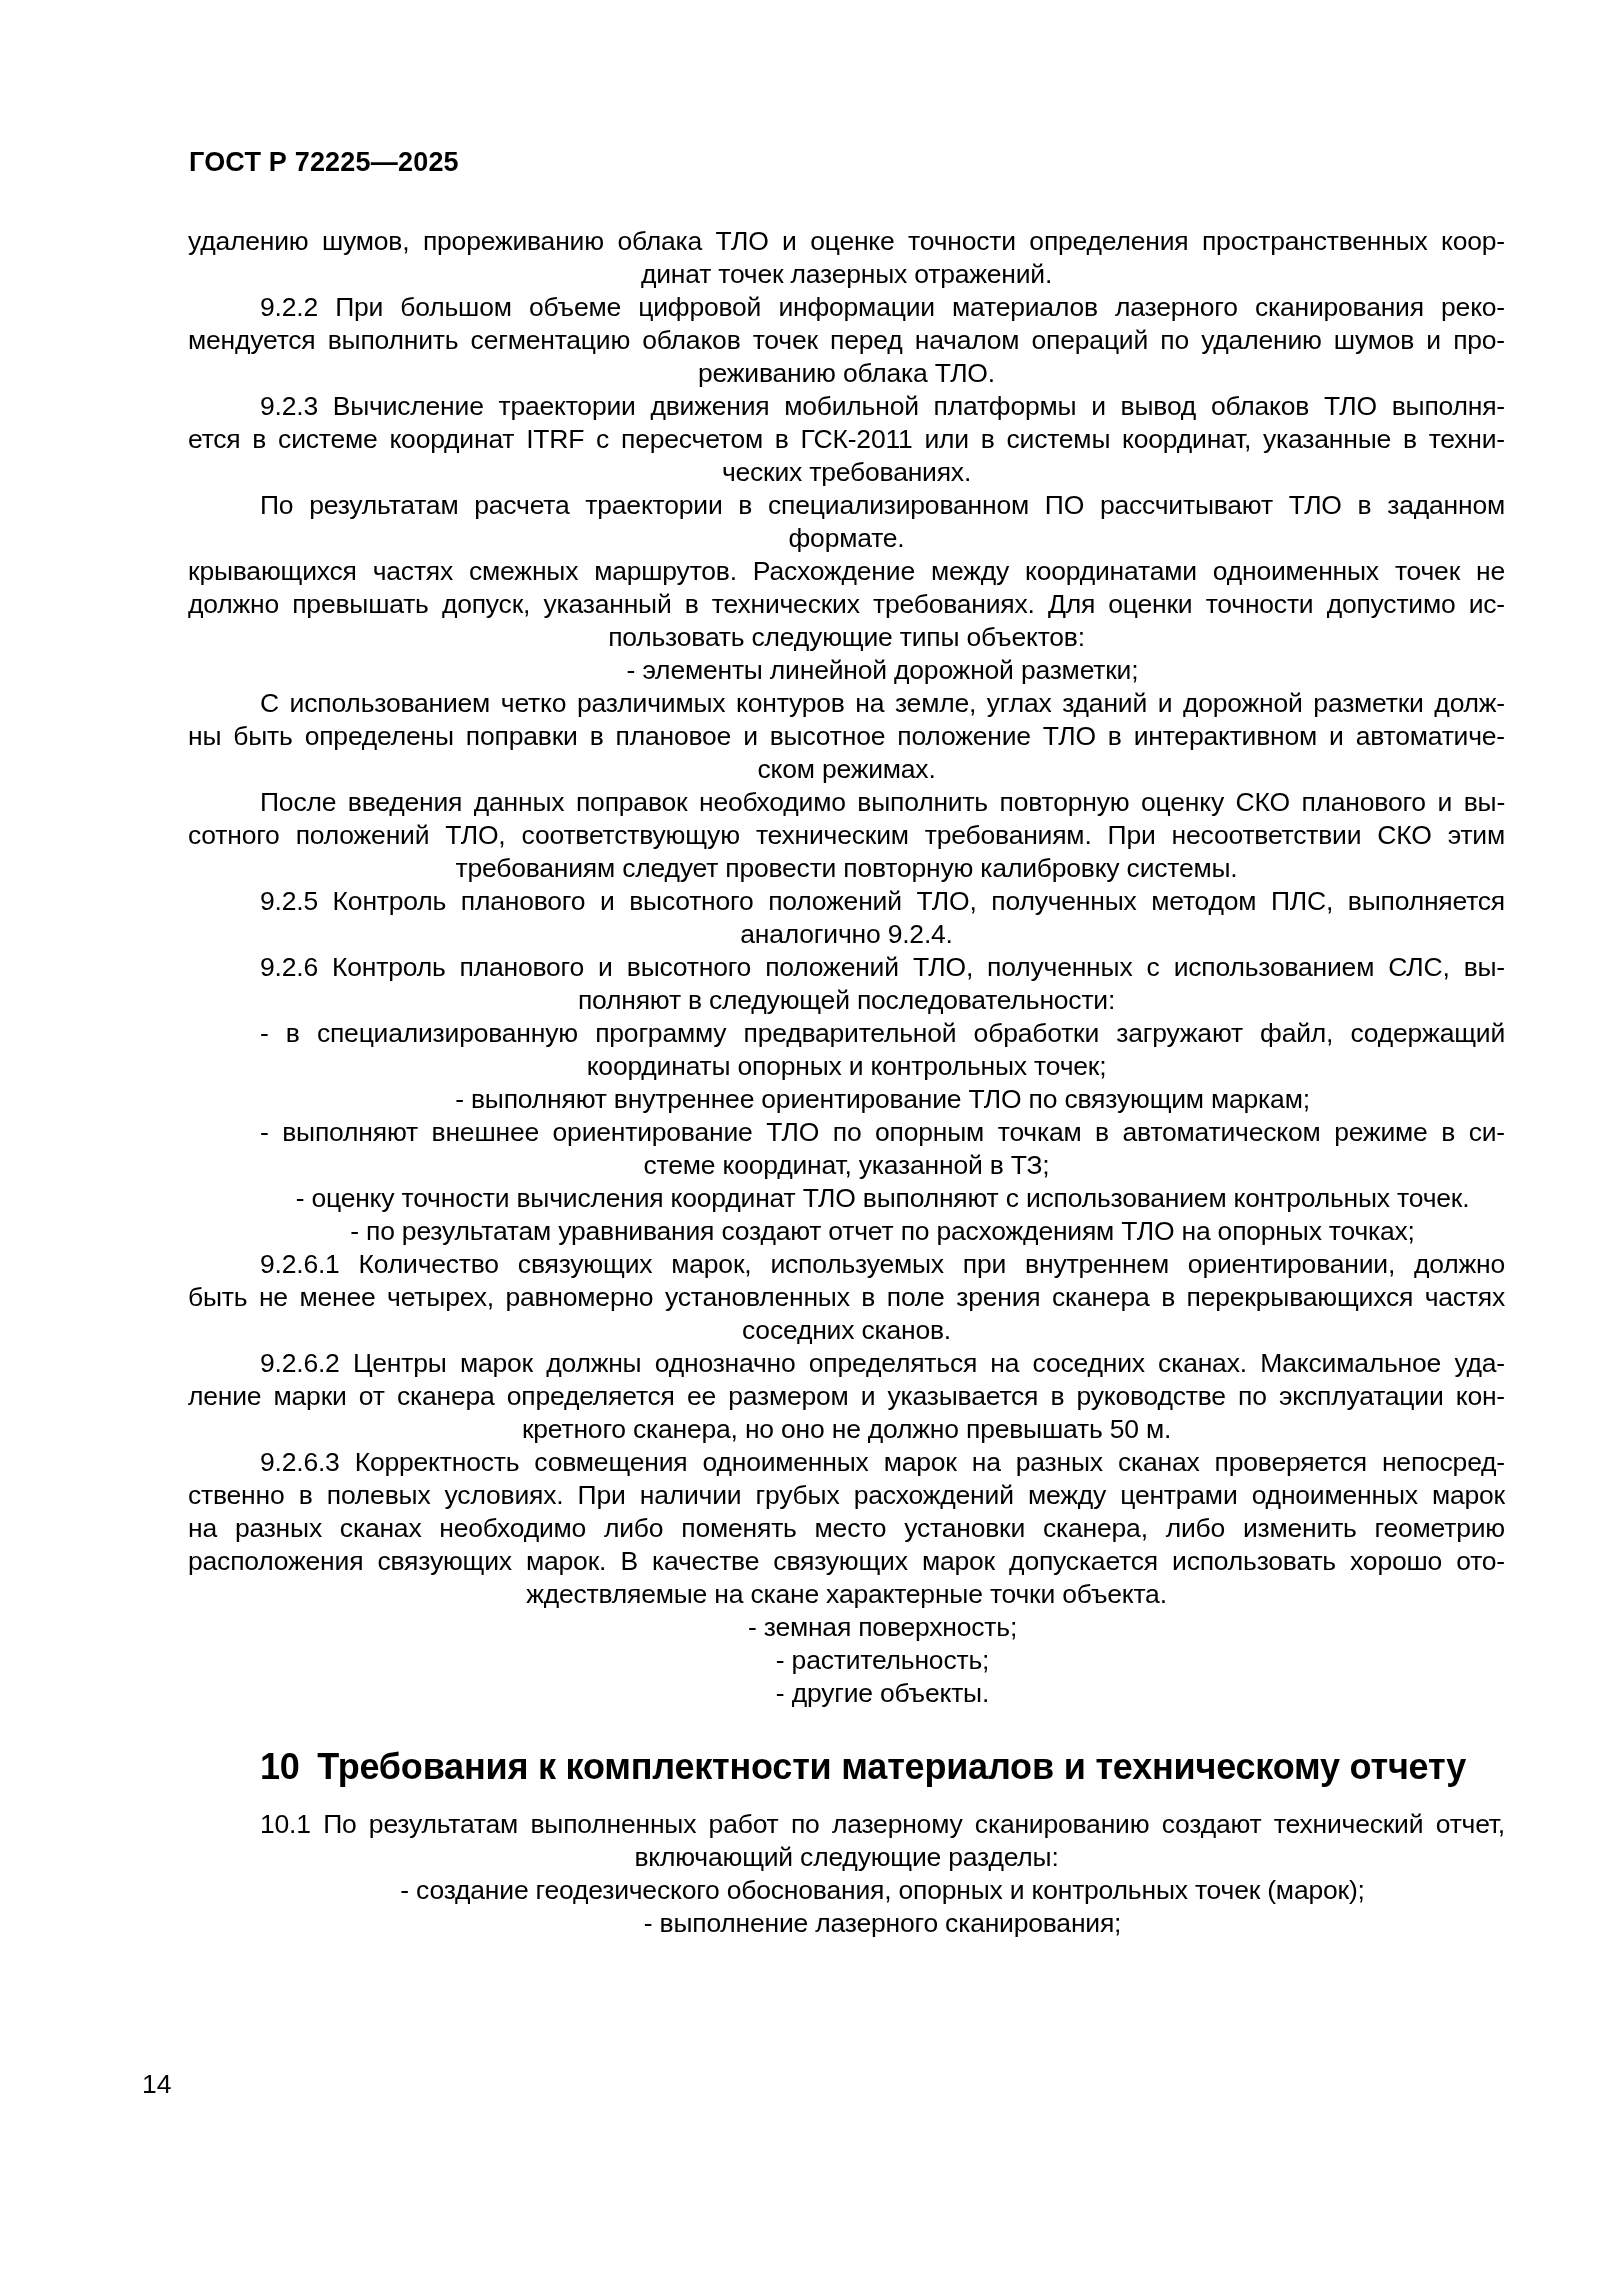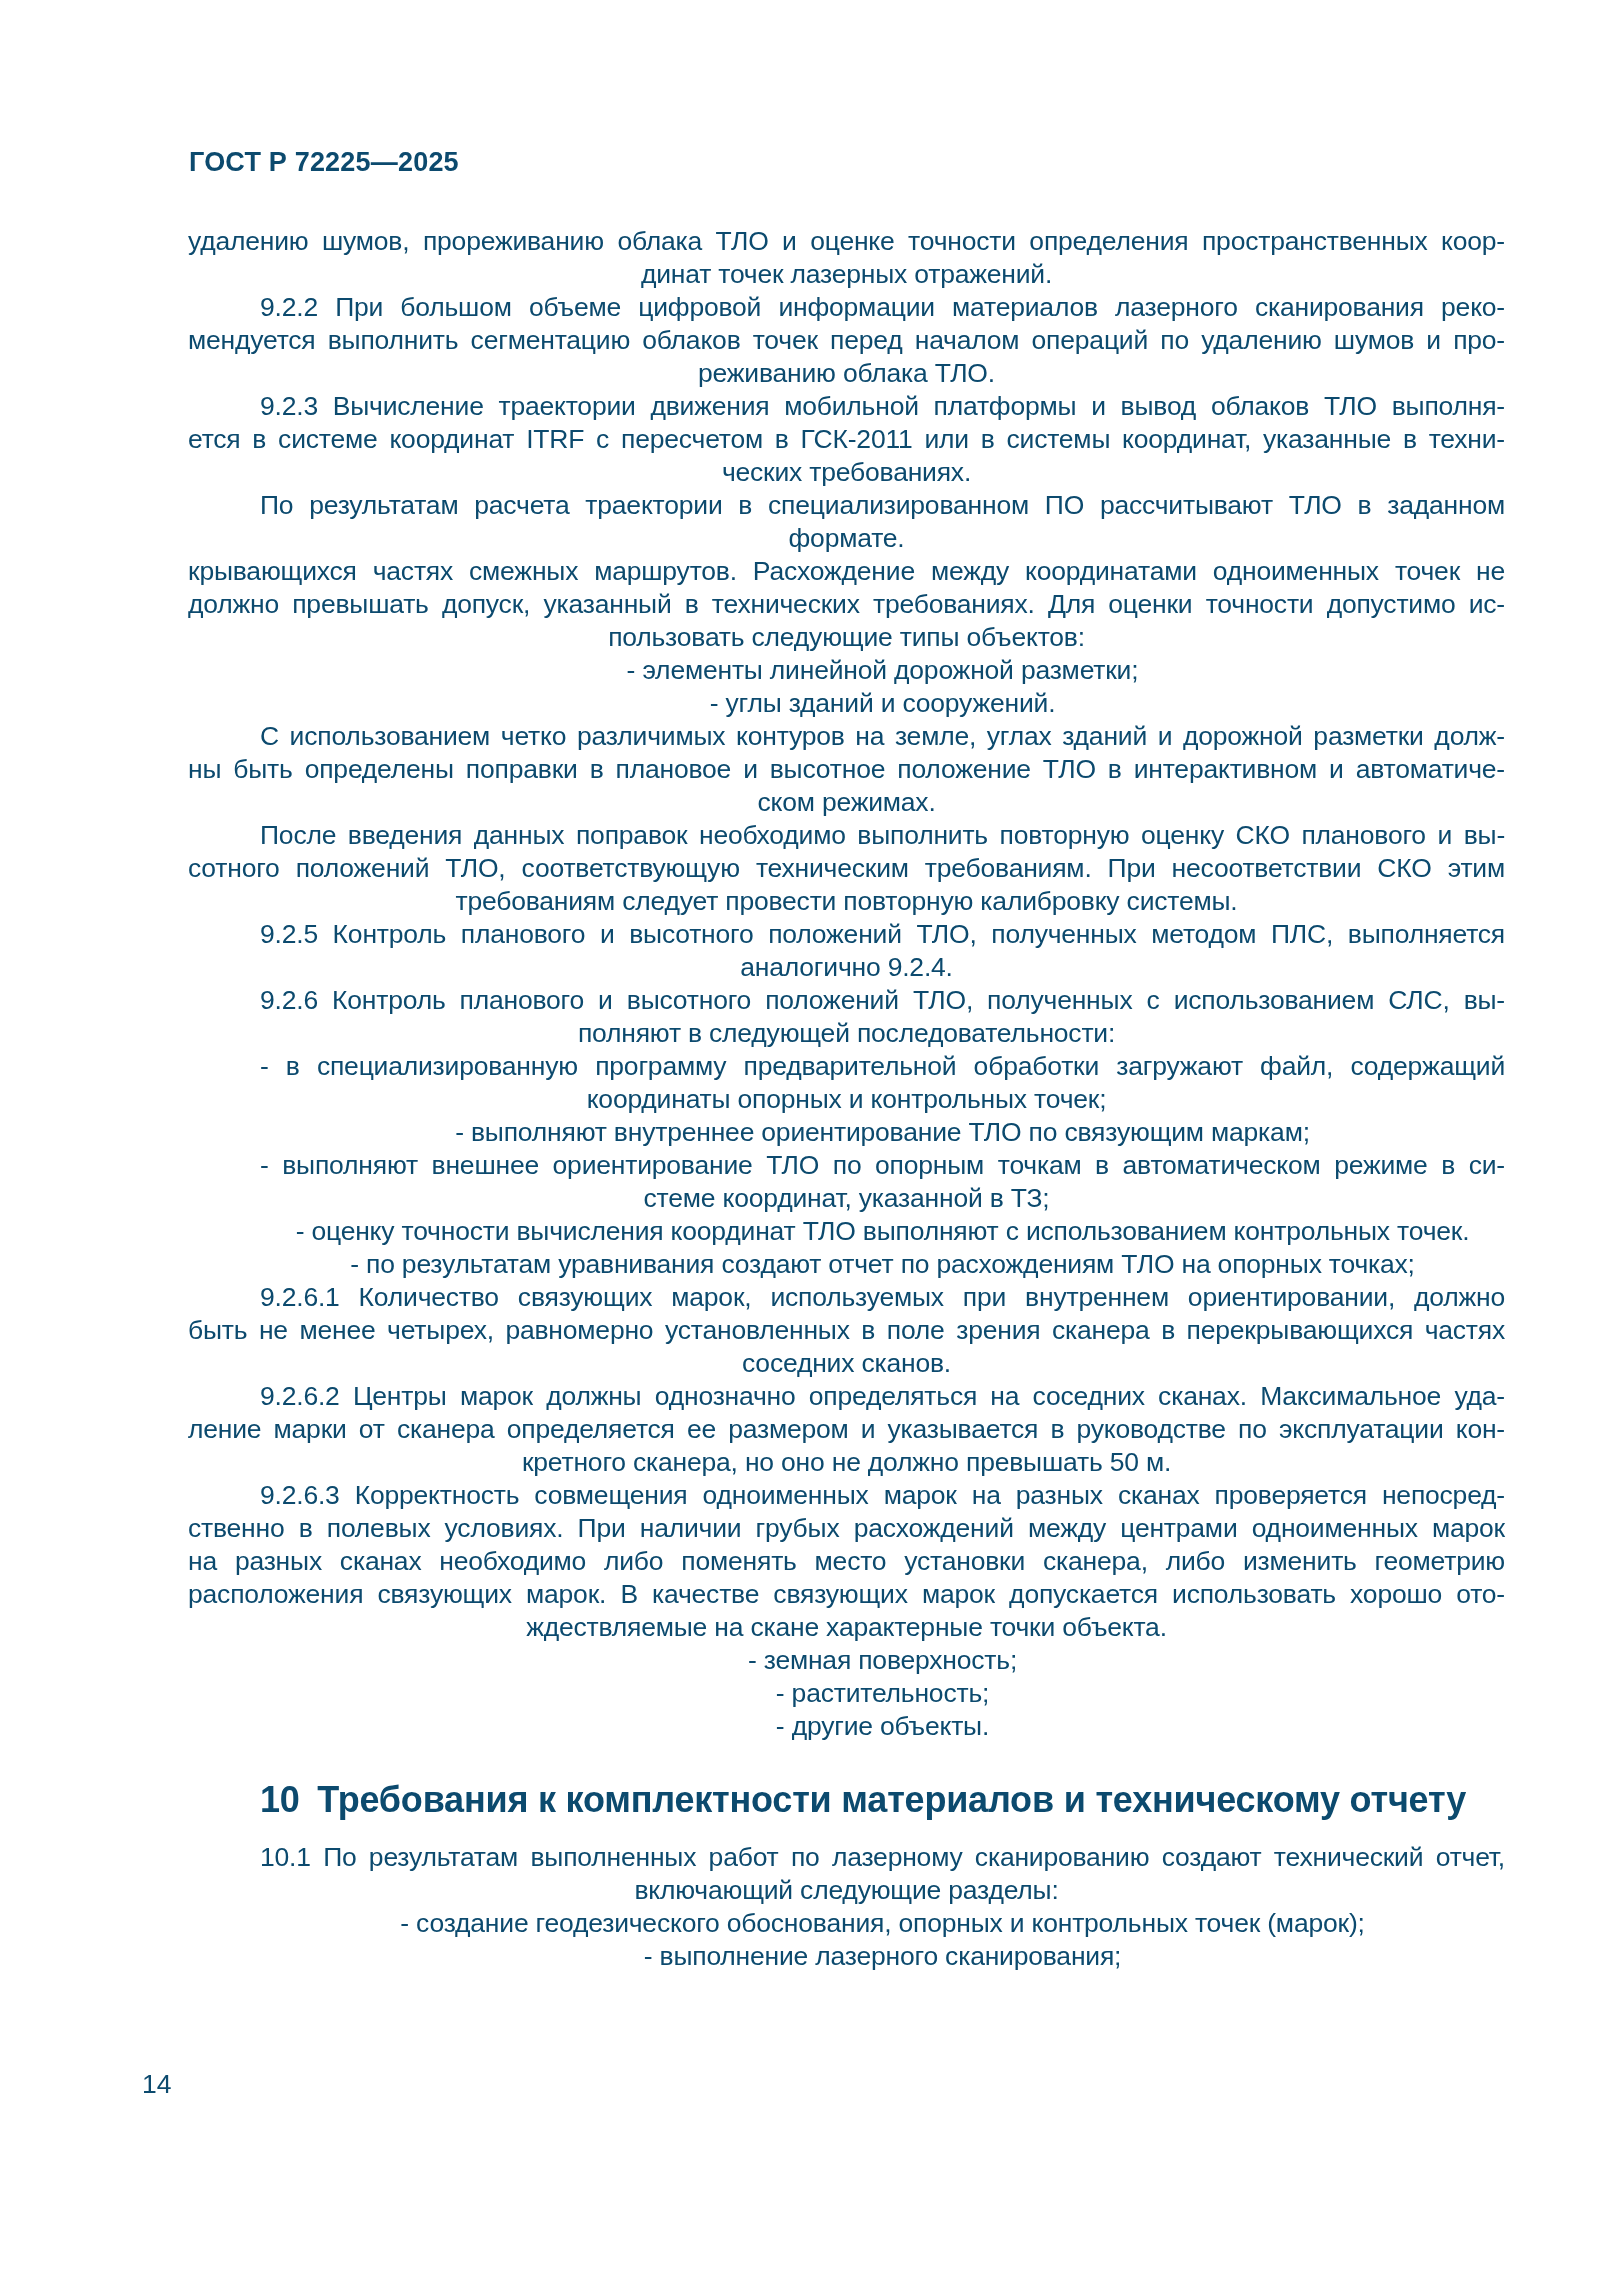--- a/index.html
+++ b/index.html
@@ -38,7 +38,7 @@
 </head>
 <body>
 
-<div class="page" style="background: rgb(255, 255, 255); color: #0c4a6e; border-radius: 23px;">
+<div class="page" style="background: rgb(255, 255, 255); color: #000000; border-radius: 23px;">
   <div class="doc-header">ГОСТ Р 72225—2025</div>
 
   <div class="body-text" id="body-text">

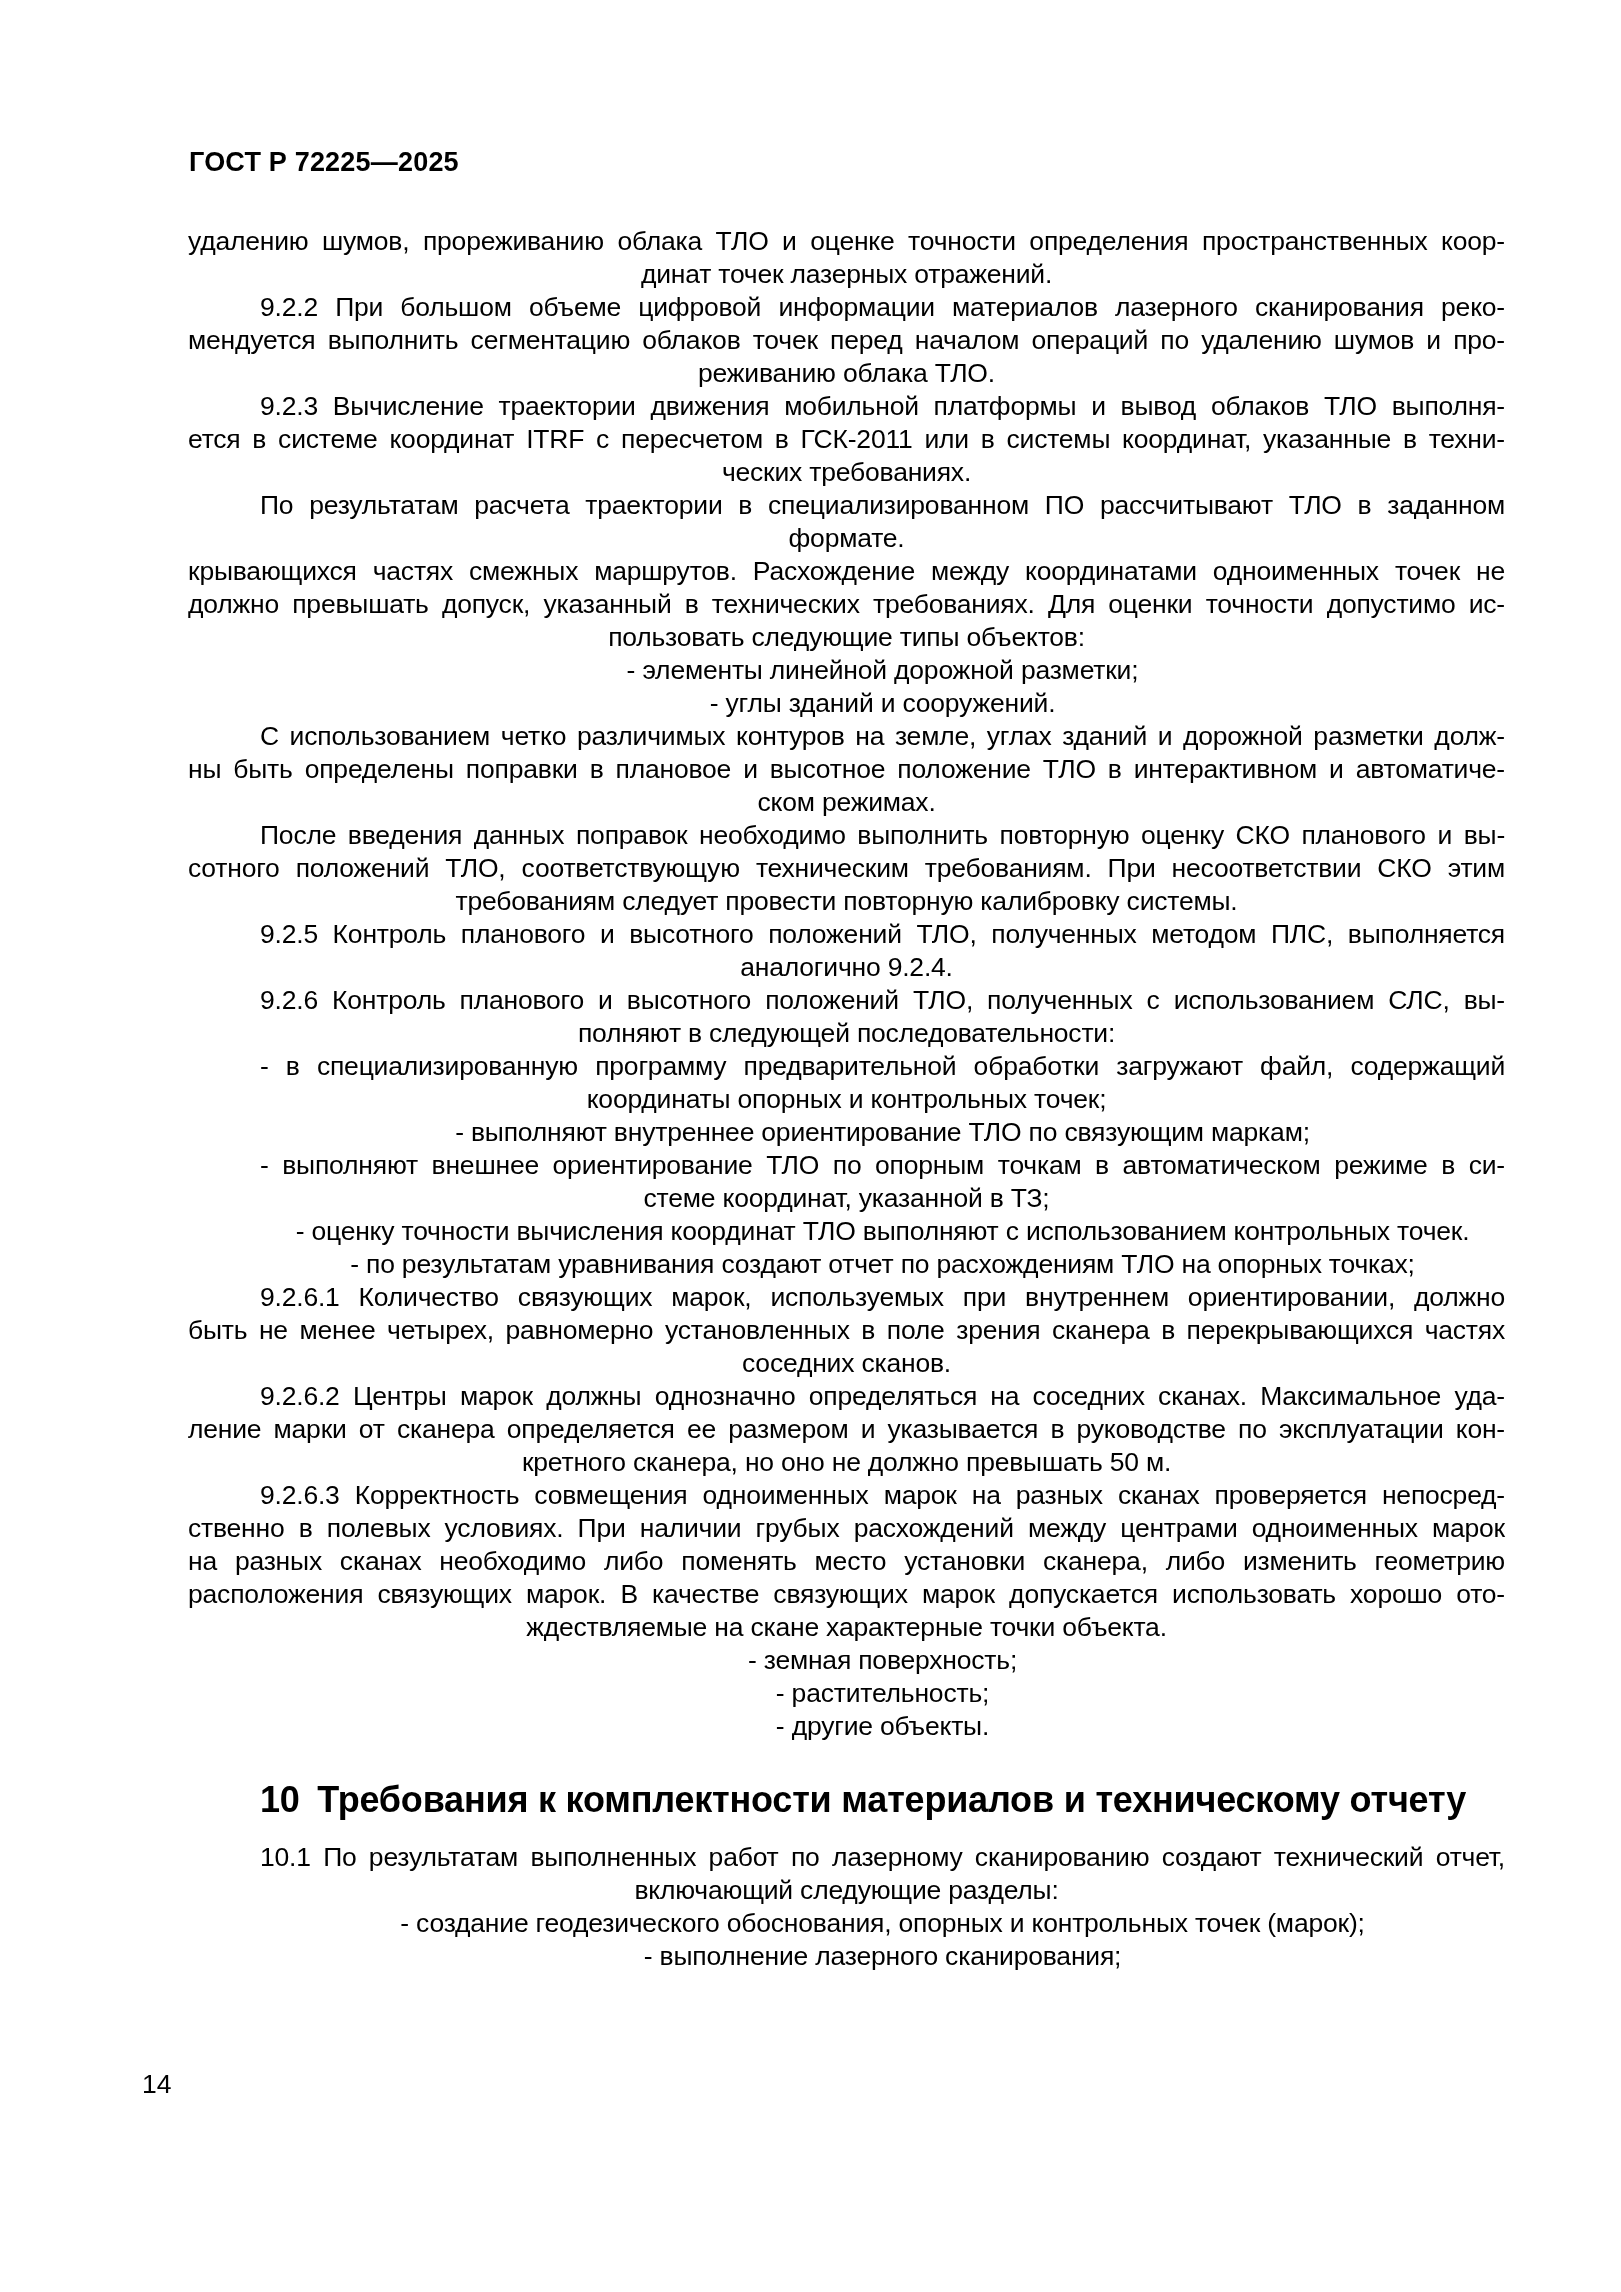--- a/index.html
+++ b/index.html
@@ -67,9 +67,6 @@
       </div>
       <div>
         <div class="line lline indent">- элементы линейной дорожной разметки;</div>
-      </div>
-      <div>
-        <div class="line lline indent">- углы зданий и сооружений.</div>
       </div>
       <div>
         <div class="line jline indent">С использованием четко различимых контуров на земле, углах зданий и дорожной разметки долж-</div>

